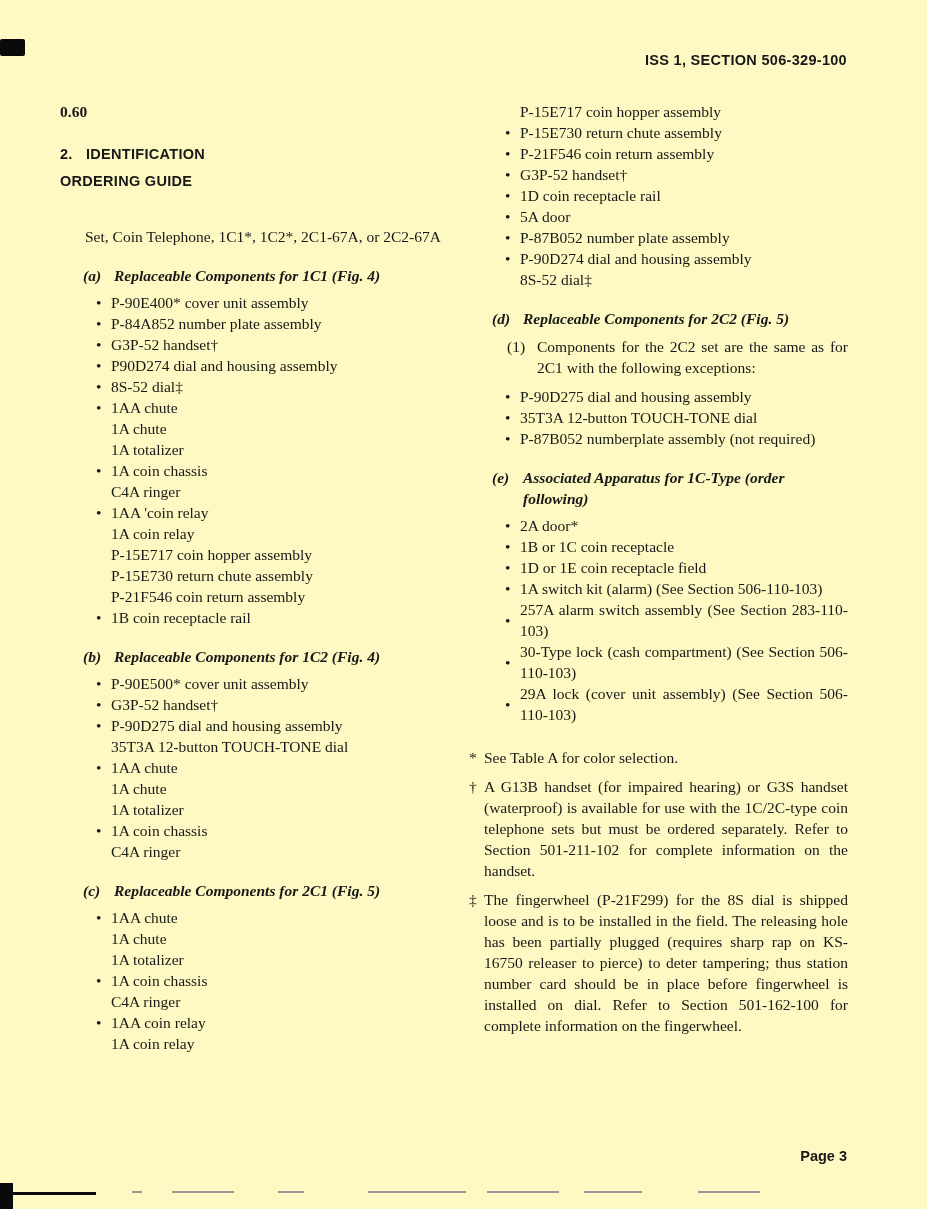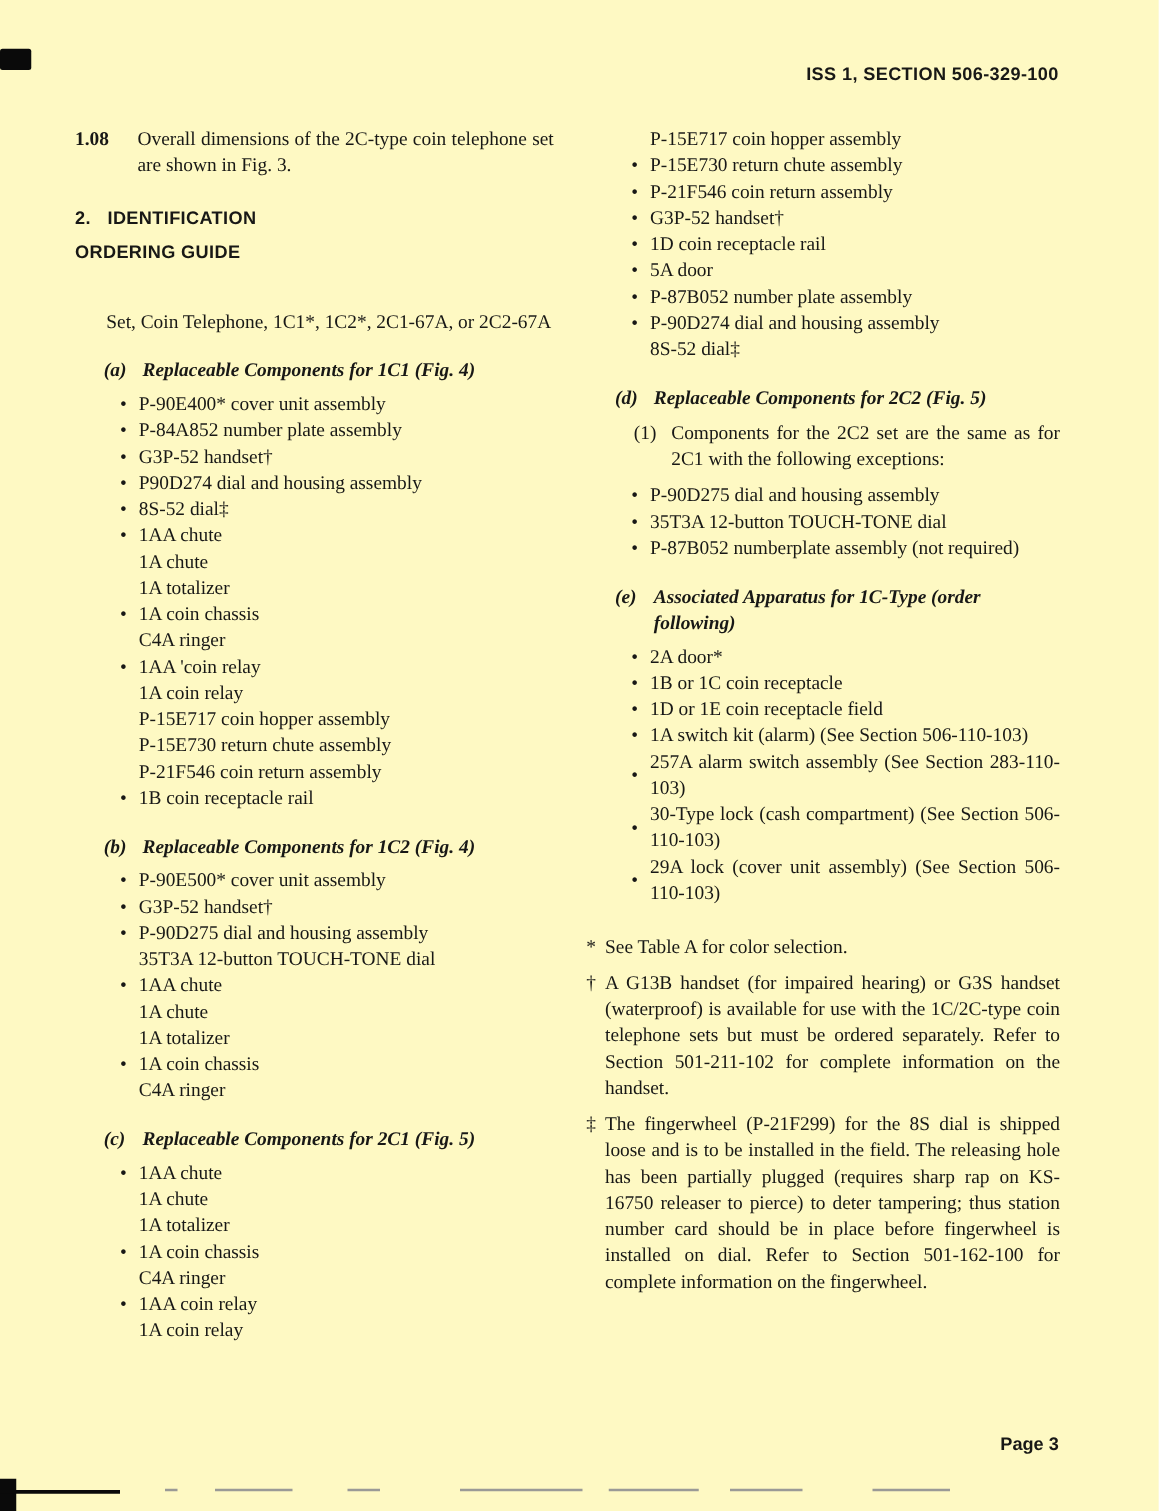--- a/index.html
+++ b/index.html
@@ -117,7 +117,7 @@
     <div class="col-left">
 
       <div class="num-para">
-        <span class="pnum">1.08</span>
+        <span class="pnum">0.60</span>
         <span class="ptext">Overall dimensions of the 2C-type coin telephone set are shown in Fig. 3.</span>
       </div>
 

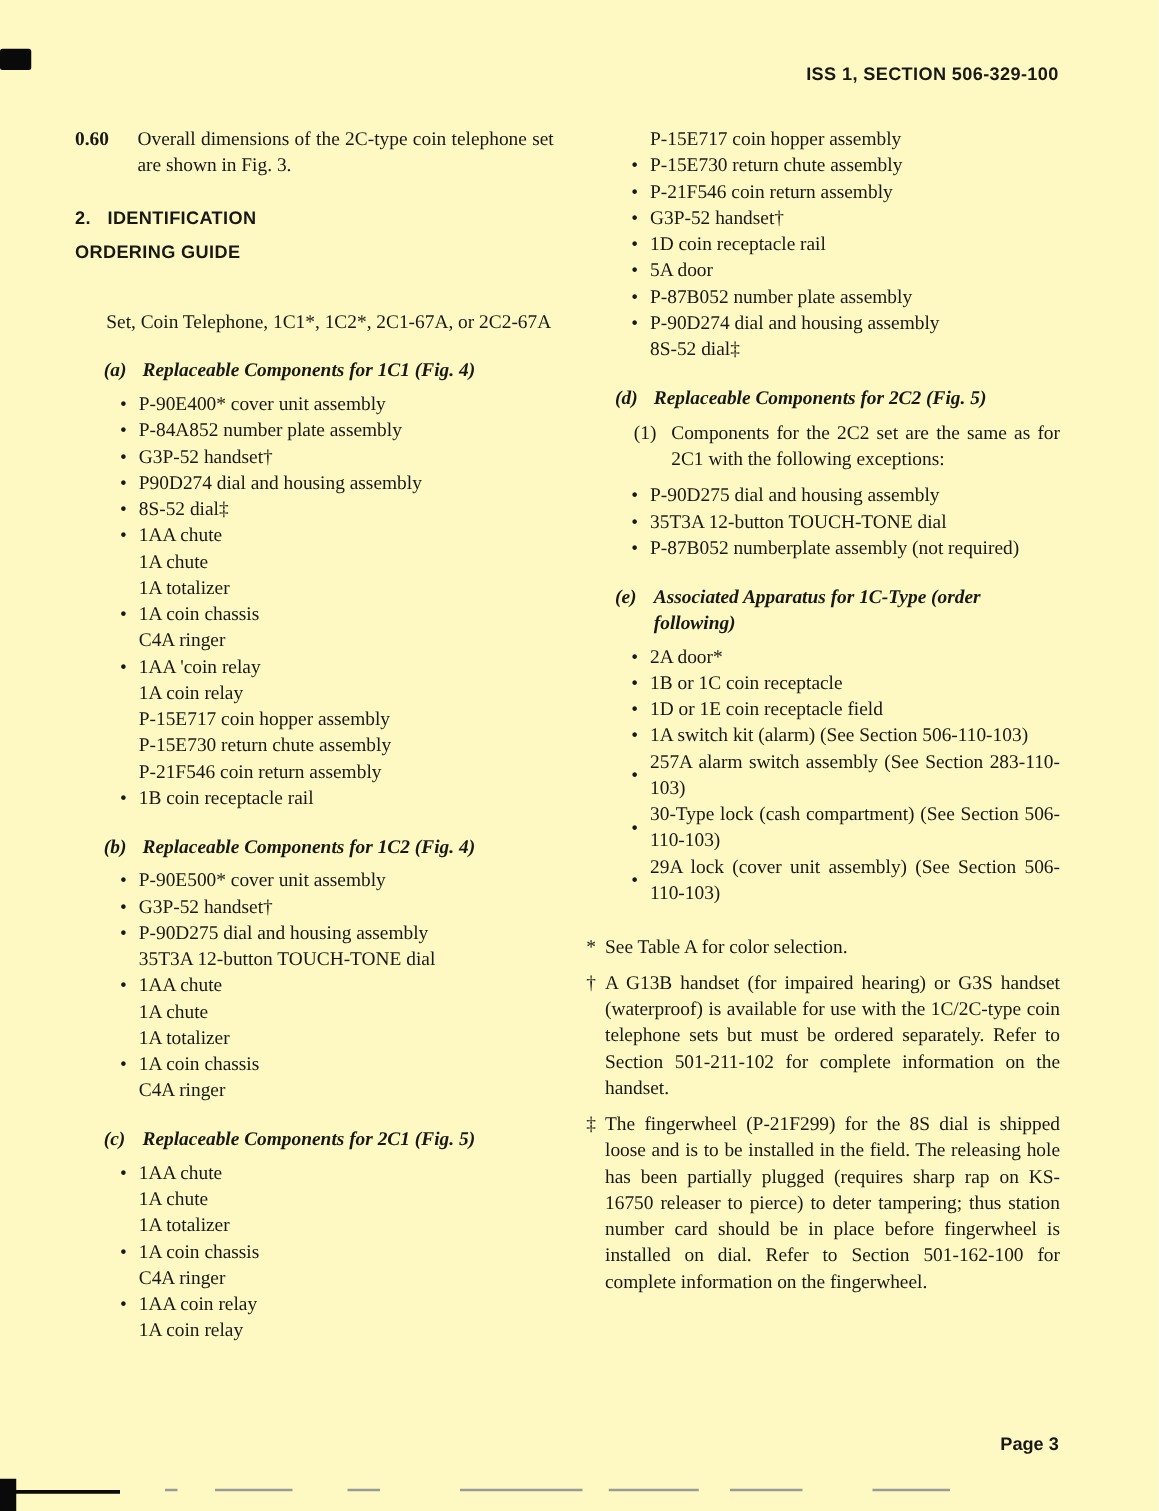--- a/index.html
+++ b/index.html
@@ -118,7 +118,6 @@
 
       <div class="num-para">
         <span class="pnum">0.60</span>
-        <span class="ptext">Overall dimensions of the 2C-type coin telephone set are shown in Fig. 3.</span>
       </div>
 
       <div class="h-sans h-ident">

